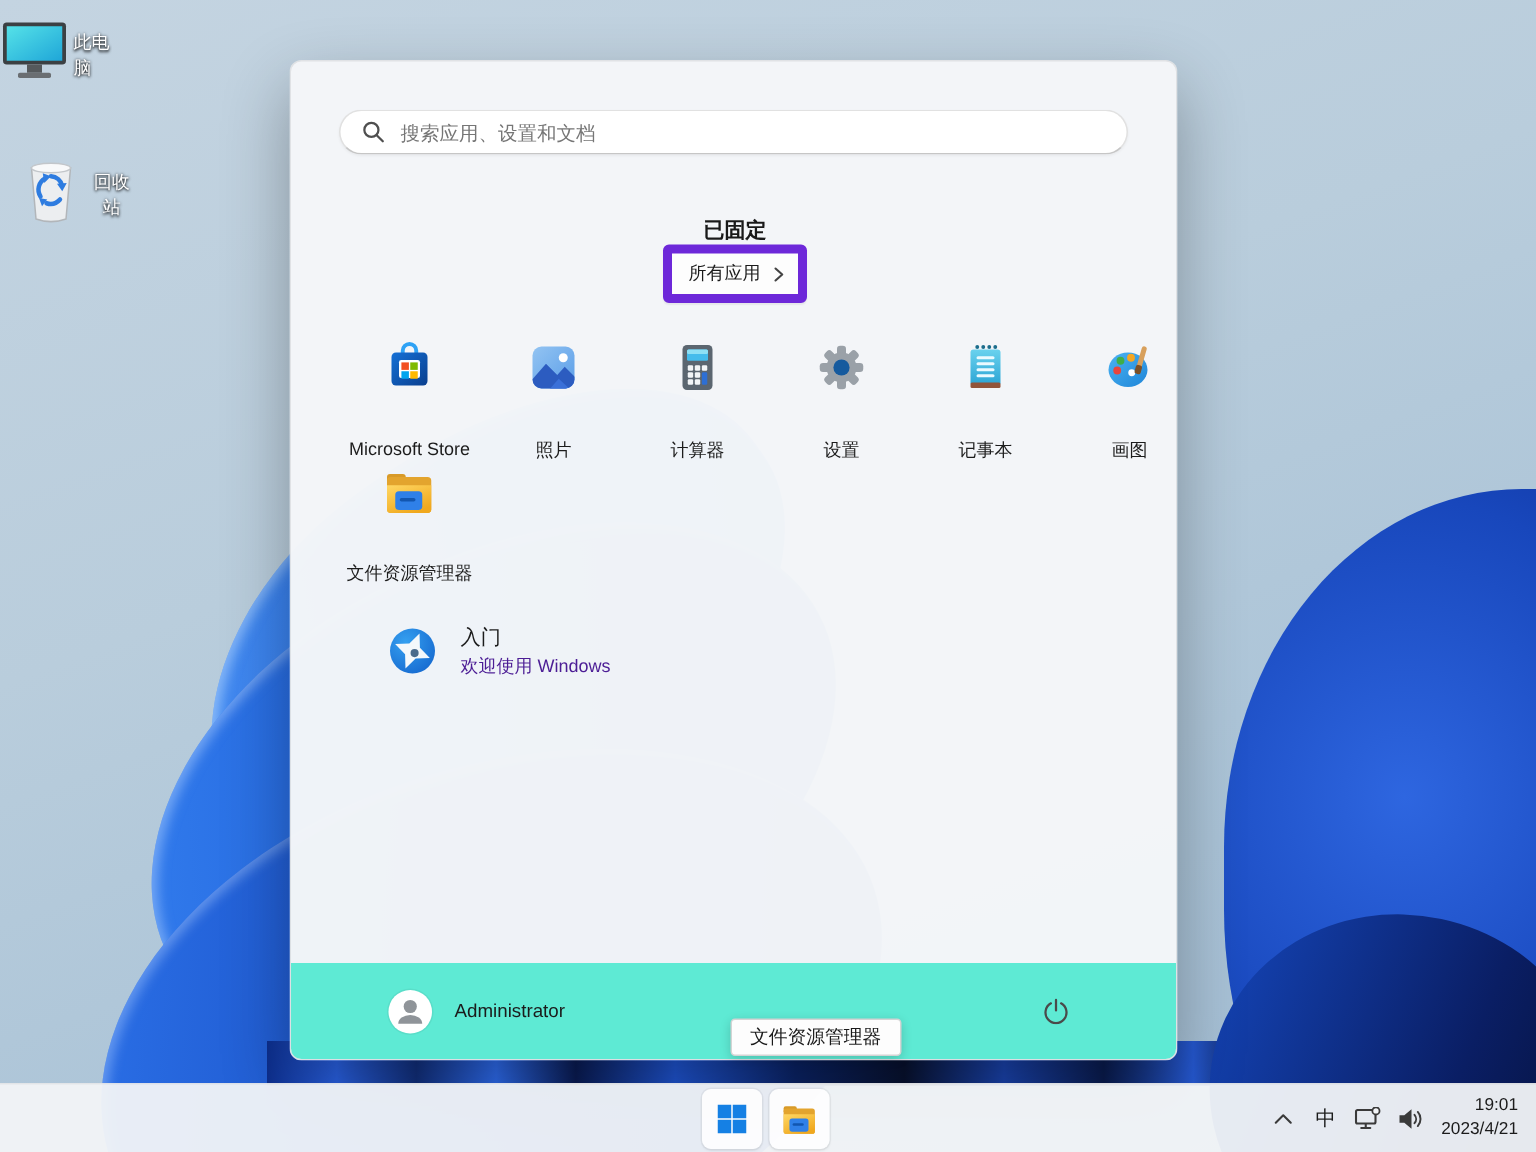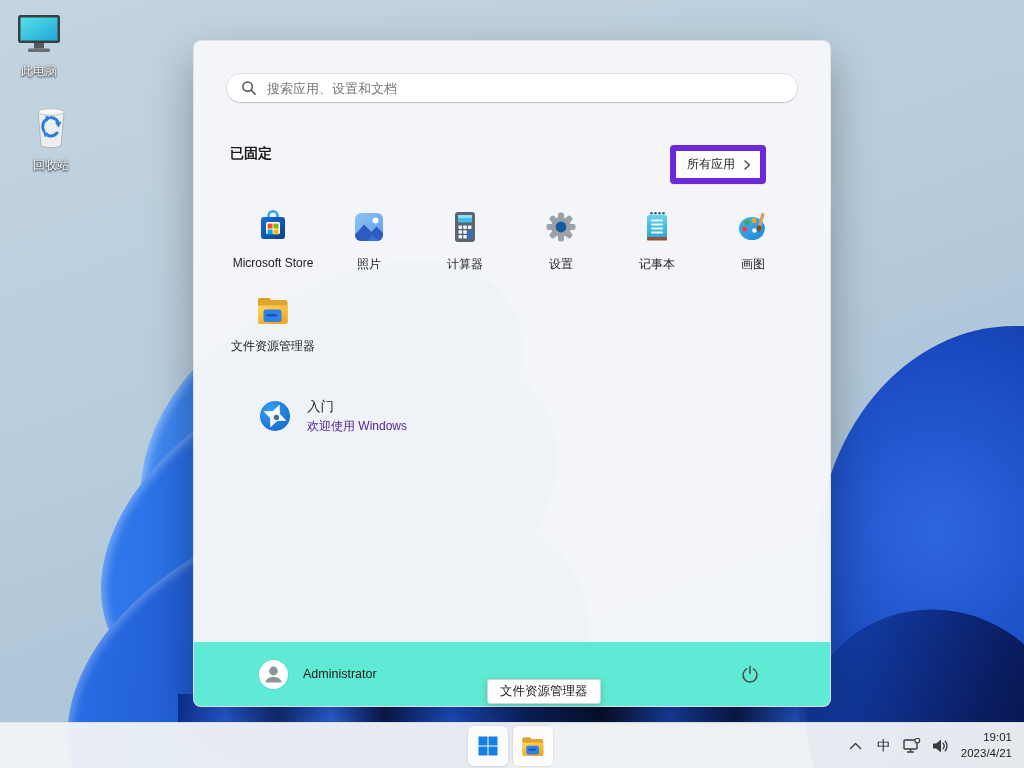--- a/index.html
+++ b/index.html
@@ -35,7 +35,7 @@
     background:linear-gradient(100deg,#1443b4 0%,#0a1e64 60%,#050f36 100%); }
 
   
-  .desk-icon { position:absolute; width:78px; display:flex; flex-direction:column; align-items:center; gap:3px; z-index:2; cursor:default; }
+  .desk-icon { position:absolute; width:78px; display:flex; flex-direction:row; align-items:center; gap:3px; z-index:2; cursor:default; }
   .desk-icon .dlabel { font-size:12px; color:#fff; text-shadow:0 1px 2px rgba(0,0,0,.9),0 0 2px rgba(0,0,0,.55); }
   #icon-thispc { left:0; top:12px; }
   #icon-recycle { left:12px; top:104px;text-align:center; }

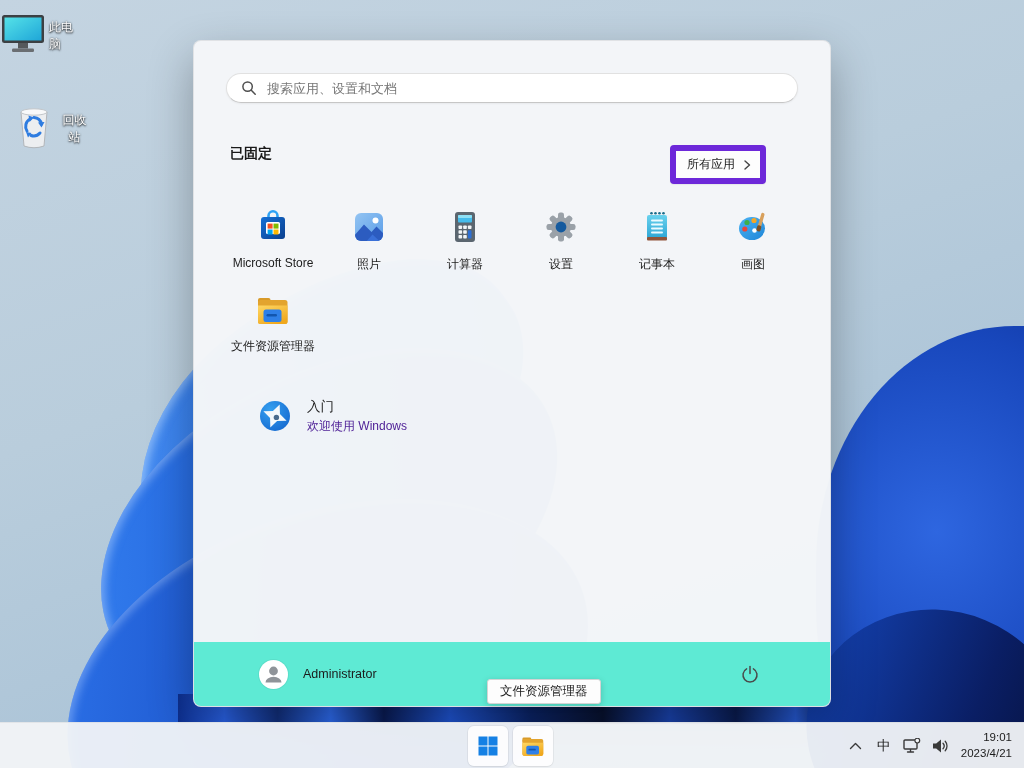--- a/index.html
+++ b/index.html
@@ -41,7 +41,7 @@
   #icon-recycle { left:12px; top:104px;text-align:center; }
 
   
-  .start-menu { position:absolute; left:193px; top:40px; width:638px; height:667px; z-index:10;
+  .start-menu { position:absolute; left:193px; top:40px; width:592px; height:667px; z-index:10;
     background:rgba(244,246,248,.98); border:1px solid rgba(0,0,0,.08); border-radius:8px;
     box-shadow:0 18px 45px rgba(0,0,0,.30); overflow:hidden; }
 

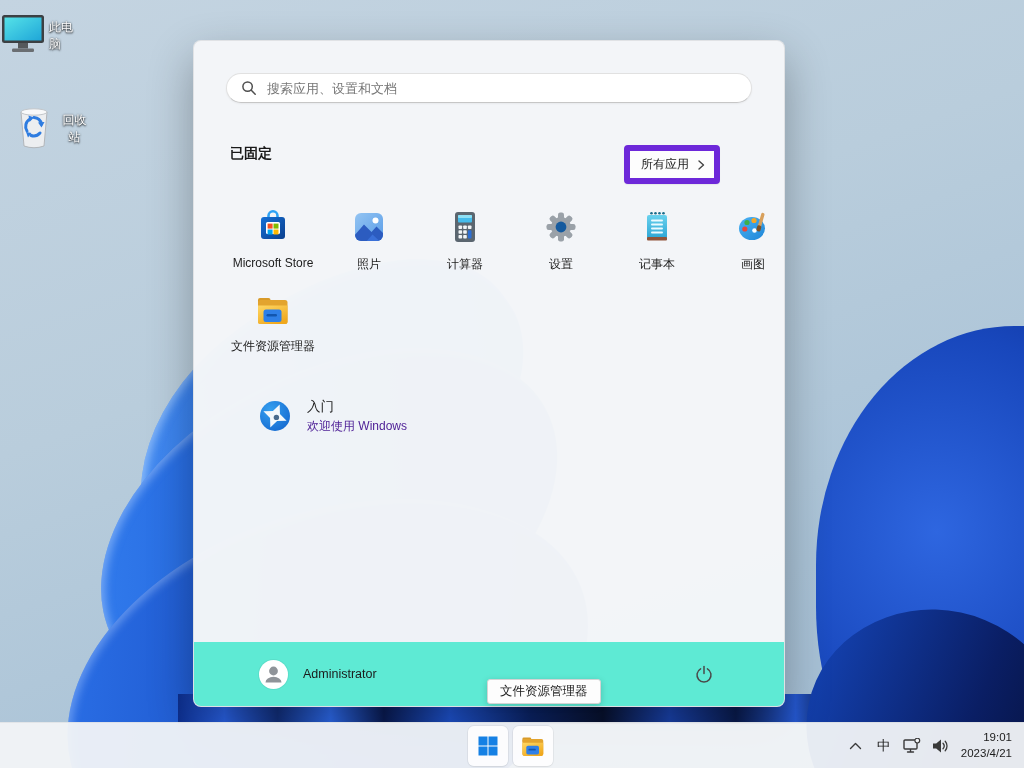--- a/index.html
+++ b/index.html
@@ -53,7 +53,7 @@
     color:#1a1a1a; font-family:inherit; }
   .search-box input::placeholder { color:#767676; opacity:1; }
 
-  .pin-head { margin:42px 64px 0 36px; display:flex; align-items:flex-start; justify-content:space-between; }
+  .pin-head { margin:42px 64px 0 66px; display:flex; align-items:center; justify-content:space-between;flex-direction:column; }
   .sec-title { font-size:14px; font-weight:700; color:#191919; }
   .all-apps-btn { display:flex; align-items:center; gap:9px; background:#fdfdfd; border:6px solid #6d28d9;
     border-radius:4px; padding:5px 9px 5px 11px; font-size:12px; color:#1a1a1a; cursor:pointer;

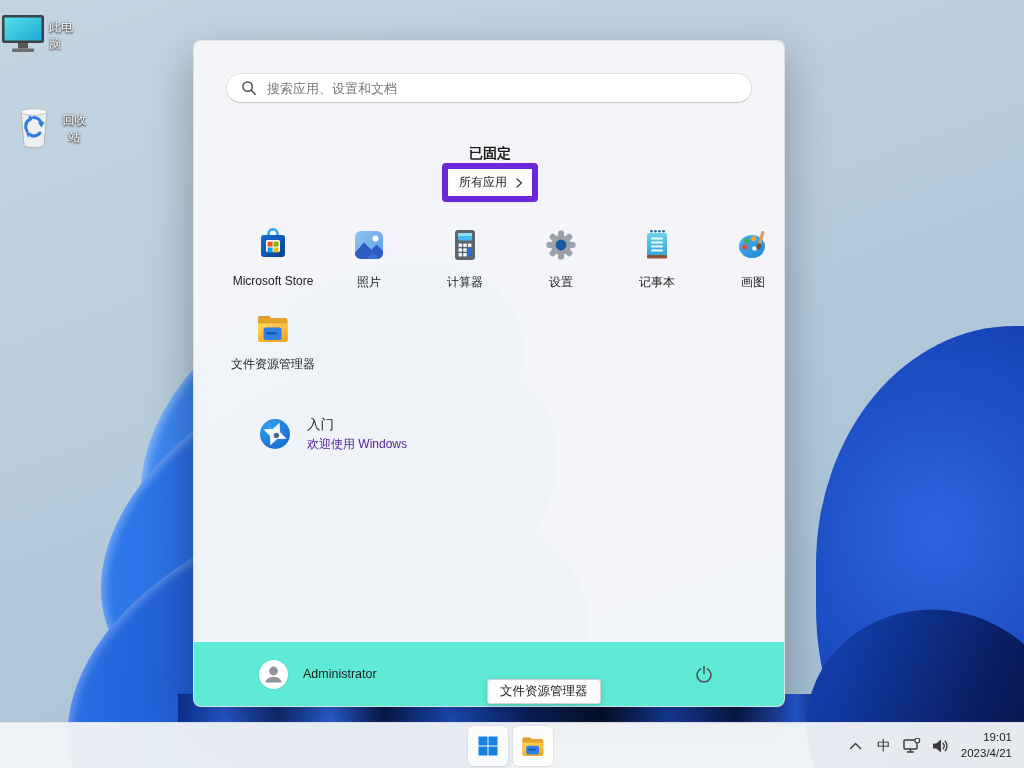--- a/index.html
+++ b/index.html
@@ -61,7 +61,7 @@
 
   .app-grid { margin:18px 31px 0; display:grid; grid-template-columns:repeat(6,96px); }
   .app-cell { width:96px; height:84px; display:flex; flex-direction:column; align-items:center;
-    padding-top:7px; border-radius:4px; cursor:pointer; }
+    padding-top:7px; border-radius:4px; cursor:pointer;gap:17px; }
   .app-cell .alabel { margin-top:7px; font-size:12px; color:#1c1c1c; white-space:nowrap; }
 
   .rec-head { margin:112px 62px 0; }

